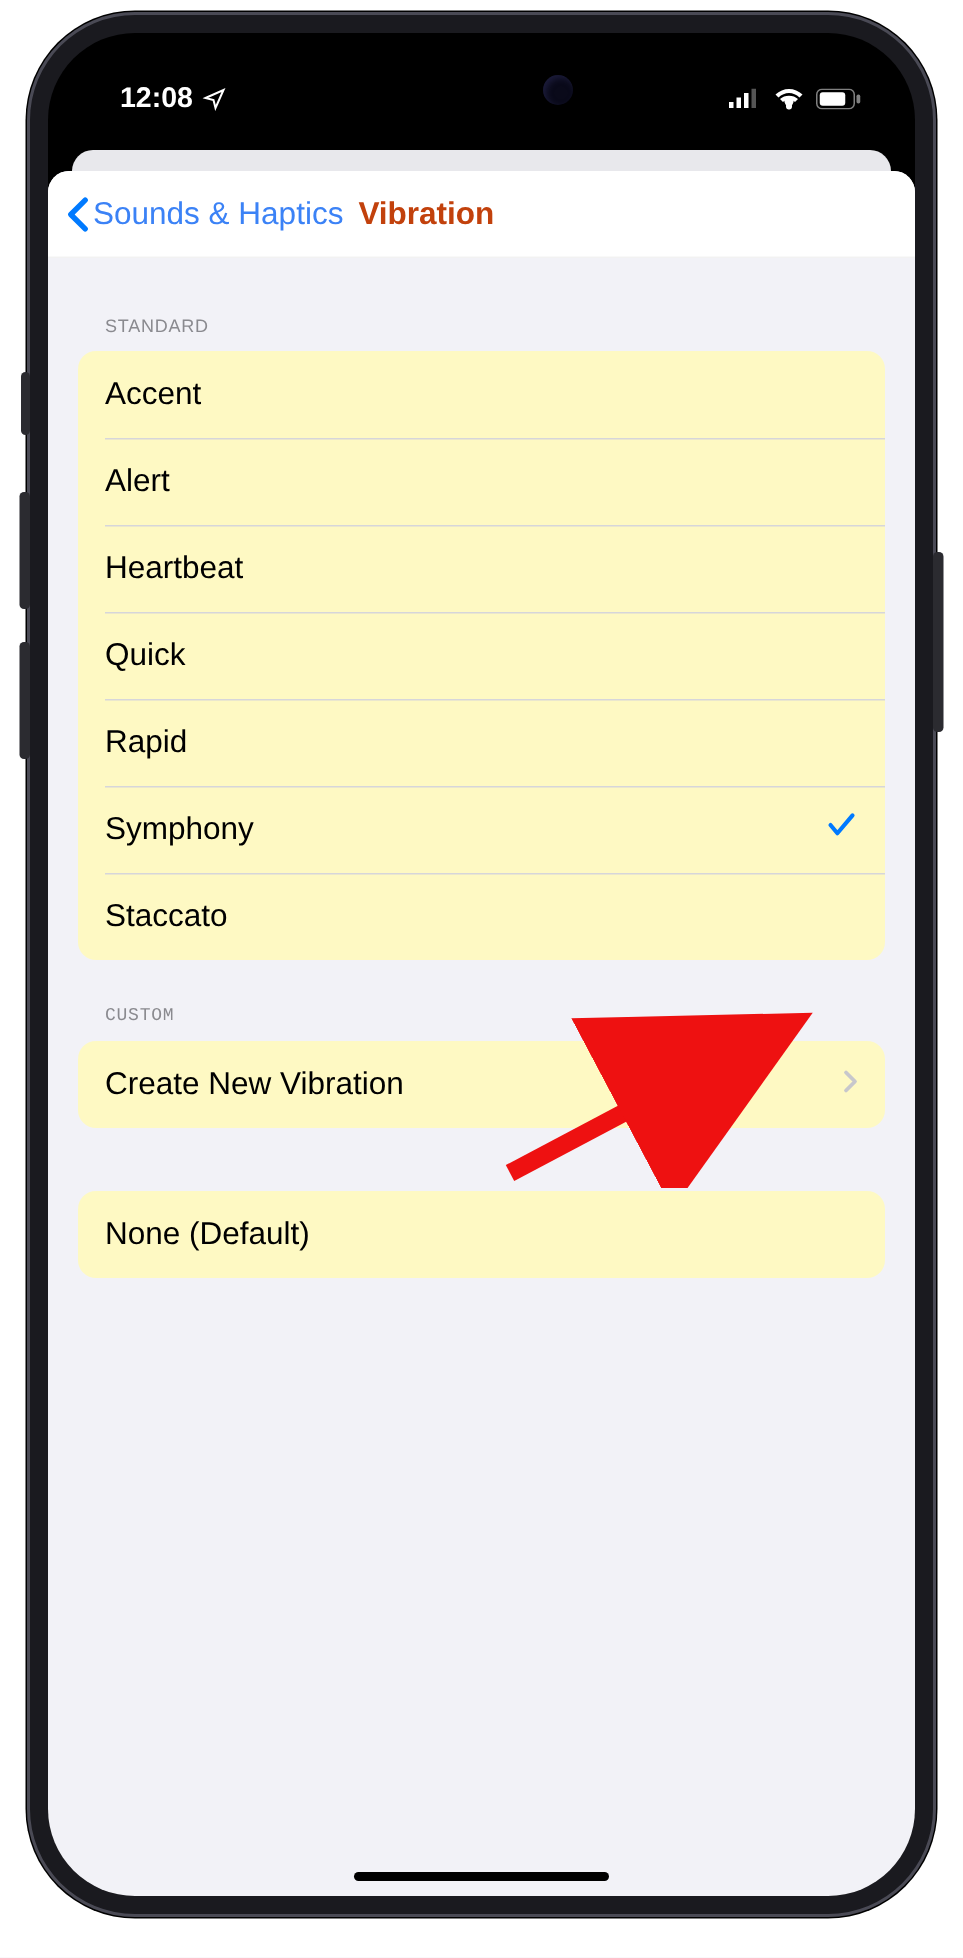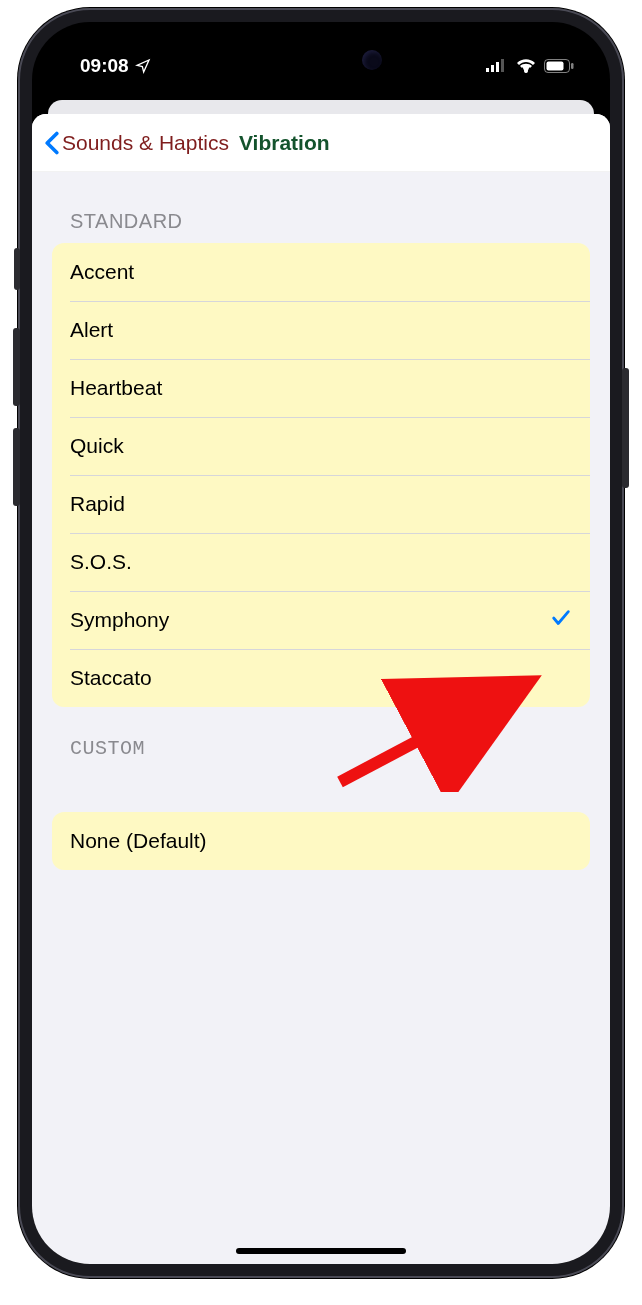--- a/index.html
+++ b/index.html
@@ -194,7 +194,7 @@
 
     <div class="status-bar">
       <div class="status-left">
-        <span>09:08</span>
+        <span>12:08</span>
         <span>
           <svg width="16" height="16" viewBox="0 0 24 24" fill="none" stroke="#fff" stroke-width="2">
             <path d="M3 11 L21 3 L13 21 L11 13 Z" fill="none"></path>

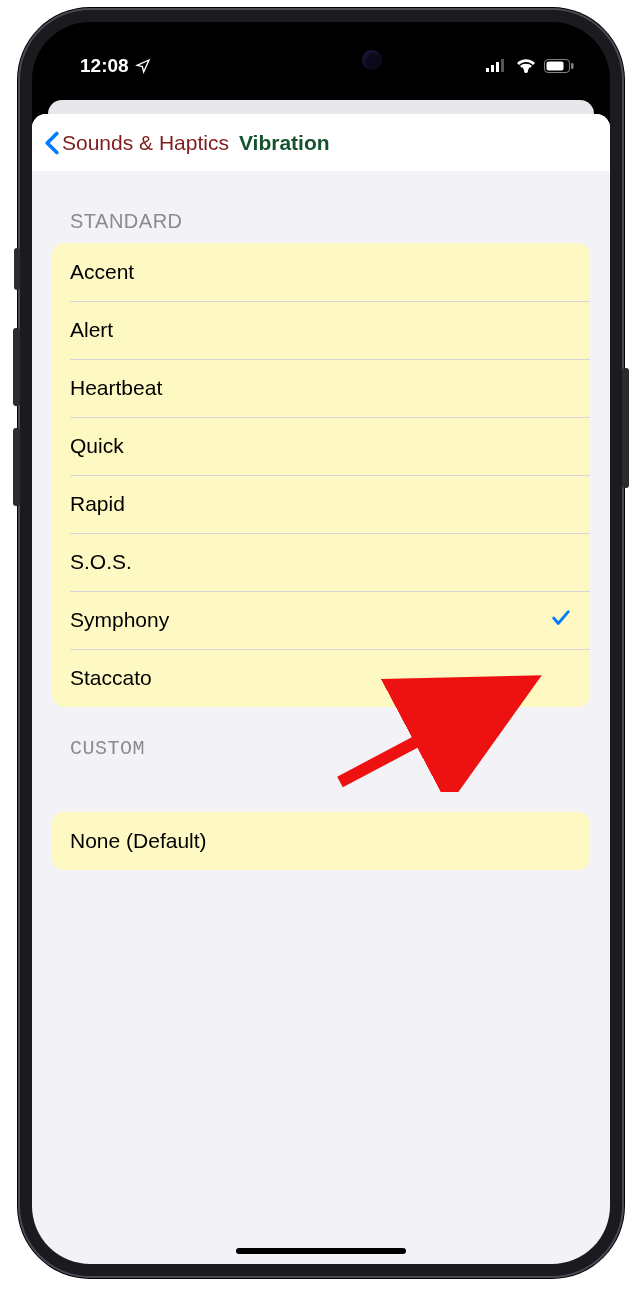--- a/index.html
+++ b/index.html
@@ -115,7 +115,7 @@
     display: flex;
     align-items: center;
     gap: 2px;
-    color: #7f1d1d;
+    color: #3b82f6;
     font-size: 21px;
     cursor: pointer;
     padding: 4px 2px;

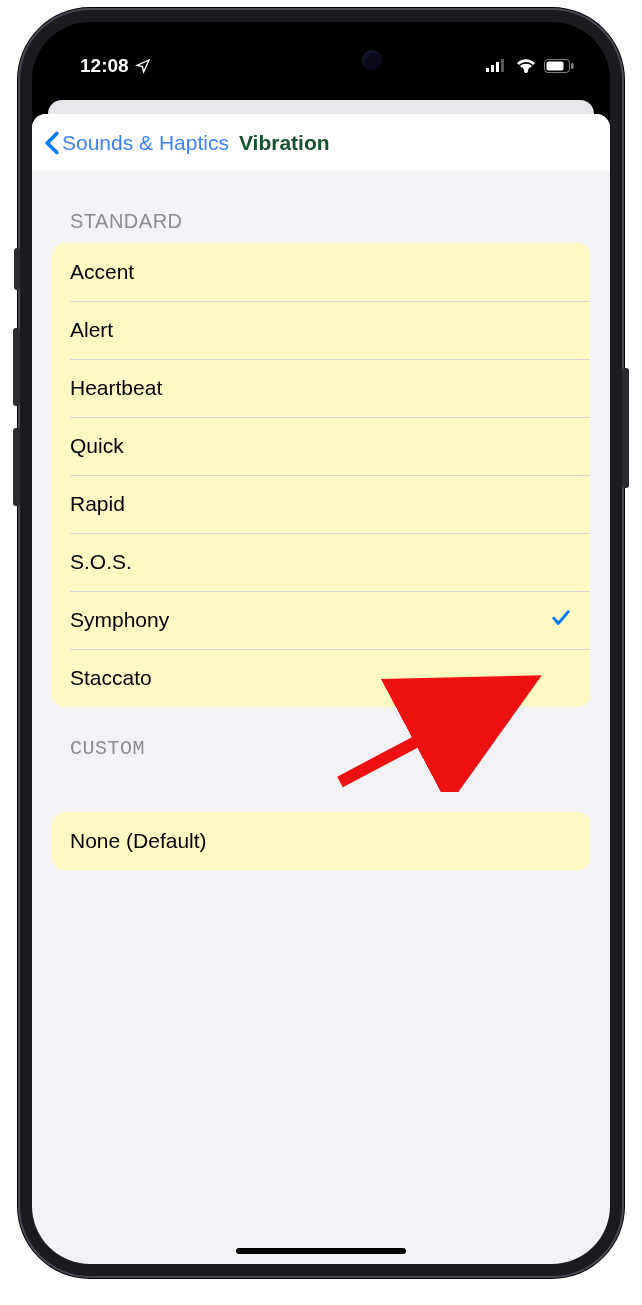--- a/index.html
+++ b/index.html
@@ -124,7 +124,7 @@
   .nav-title {
     font-weight: 600;
     font-size: 21px;
-    color: #14532d;
+    color: #c2410c;
     margin-left: 8px;
   }
   .content { padding: 0 20px; }

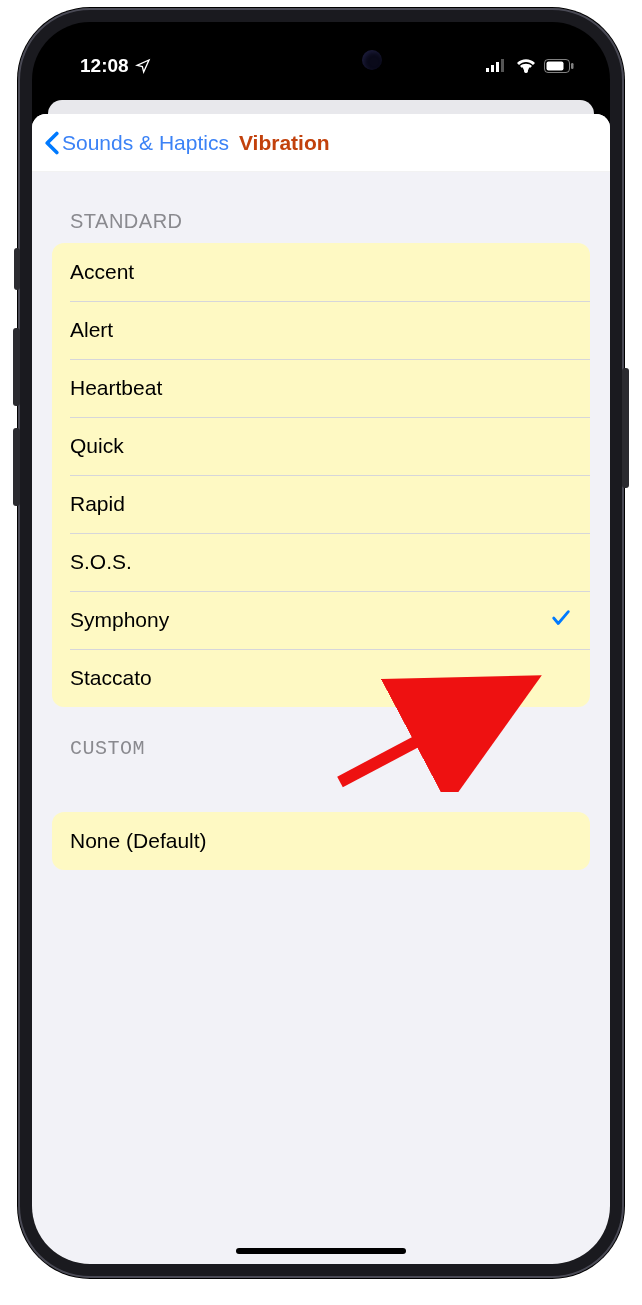--- a/index.html
+++ b/index.html
@@ -130,7 +130,7 @@
   .content { padding: 0 20px; }
   .section-header {
     padding: 38px 18px 10px 18px;
-    font-size: 20px;
+    font-size: 12px;
     letter-spacing: 0.5px;
     color: #8a8a8f;
     text-transform: uppercase;

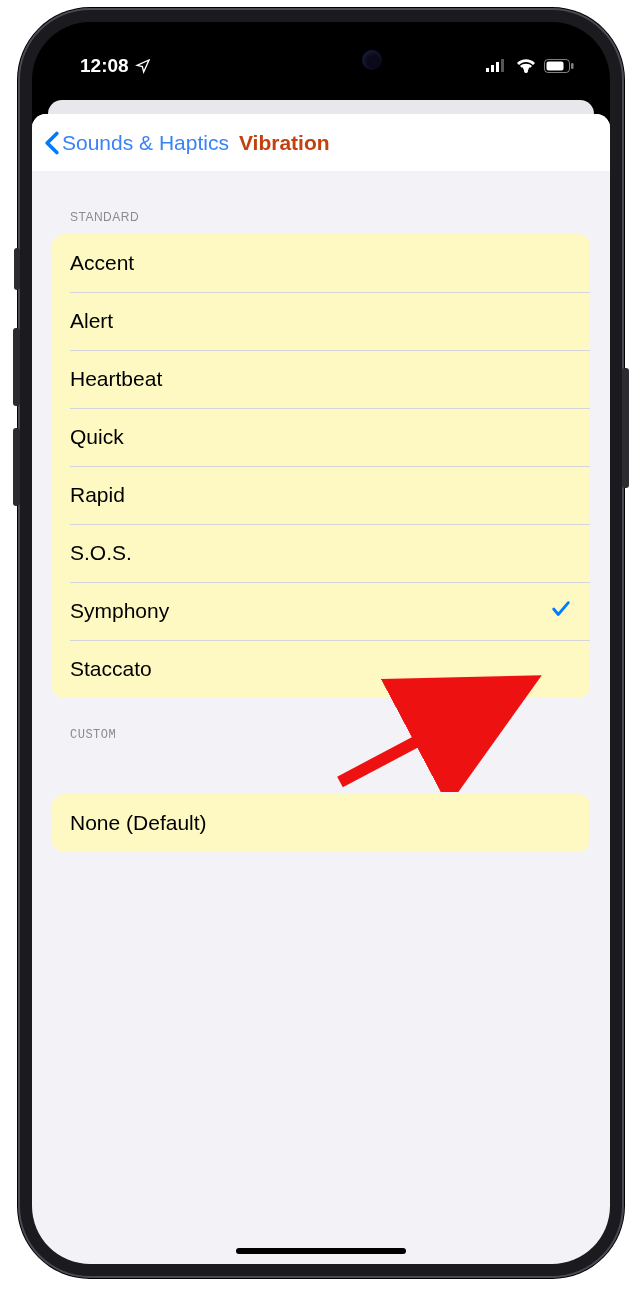--- a/index.html
+++ b/index.html
@@ -264,9 +264,6 @@
               <span>Rapid</span>
             </div>
             <div class="list-row">
-              <span>S.O.S.</span>
-            </div>
-            <div class="list-row">
               <span>Symphony</span>
               <span class="row-check">
                 <svg width="22" height="22" viewBox="0 0 24 24">

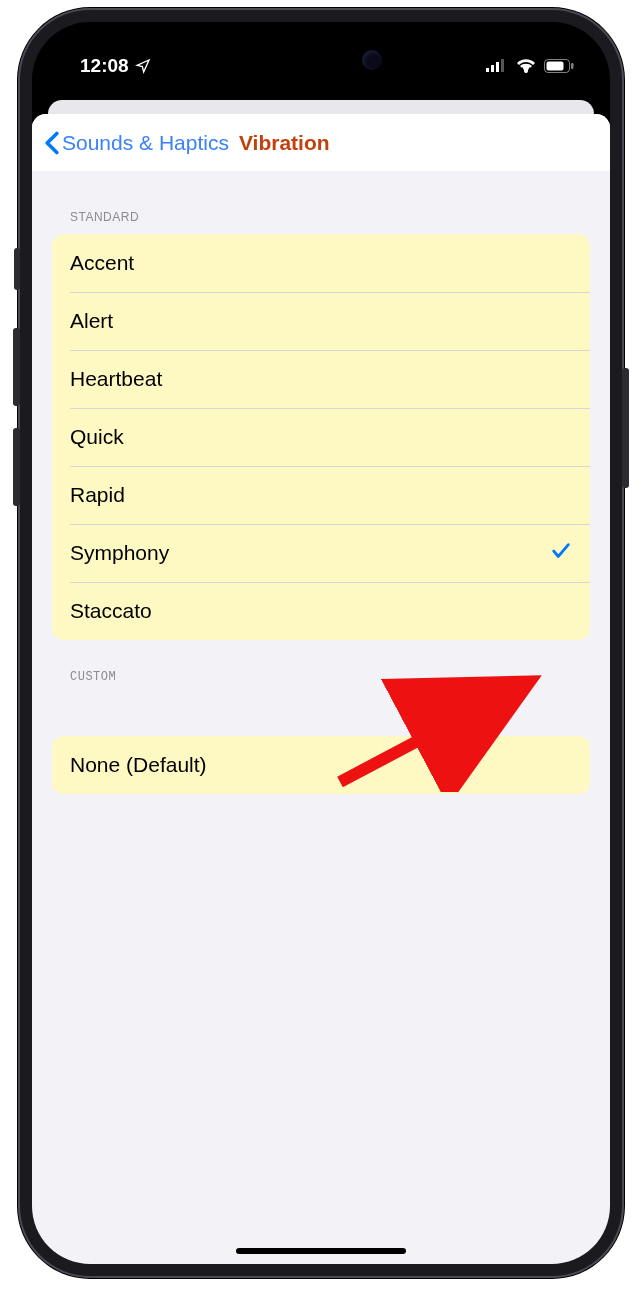--- a/index.html
+++ b/index.html
@@ -277,6 +277,16 @@
           </div>
 
           <div class="section-header tight">CUSTOM</div>
+          <div class="list-group">
+            <div class="list-row">
+              <span>Create New Vibration</span>
+              <span class="row-chevron">
+                <svg width="10" height="16" viewBox="0 0 10 16">
+                  <path d="M2 2 L8 8 L2 14" fill="none" stroke="#c7c7cc" stroke-width="2.5" stroke-linecap="round" stroke-linejoin="round"></path>
+                </svg>
+              </span>
+            </div>
+          </div>
 
           <div class="list-group mt">
             <div class="list-row">

